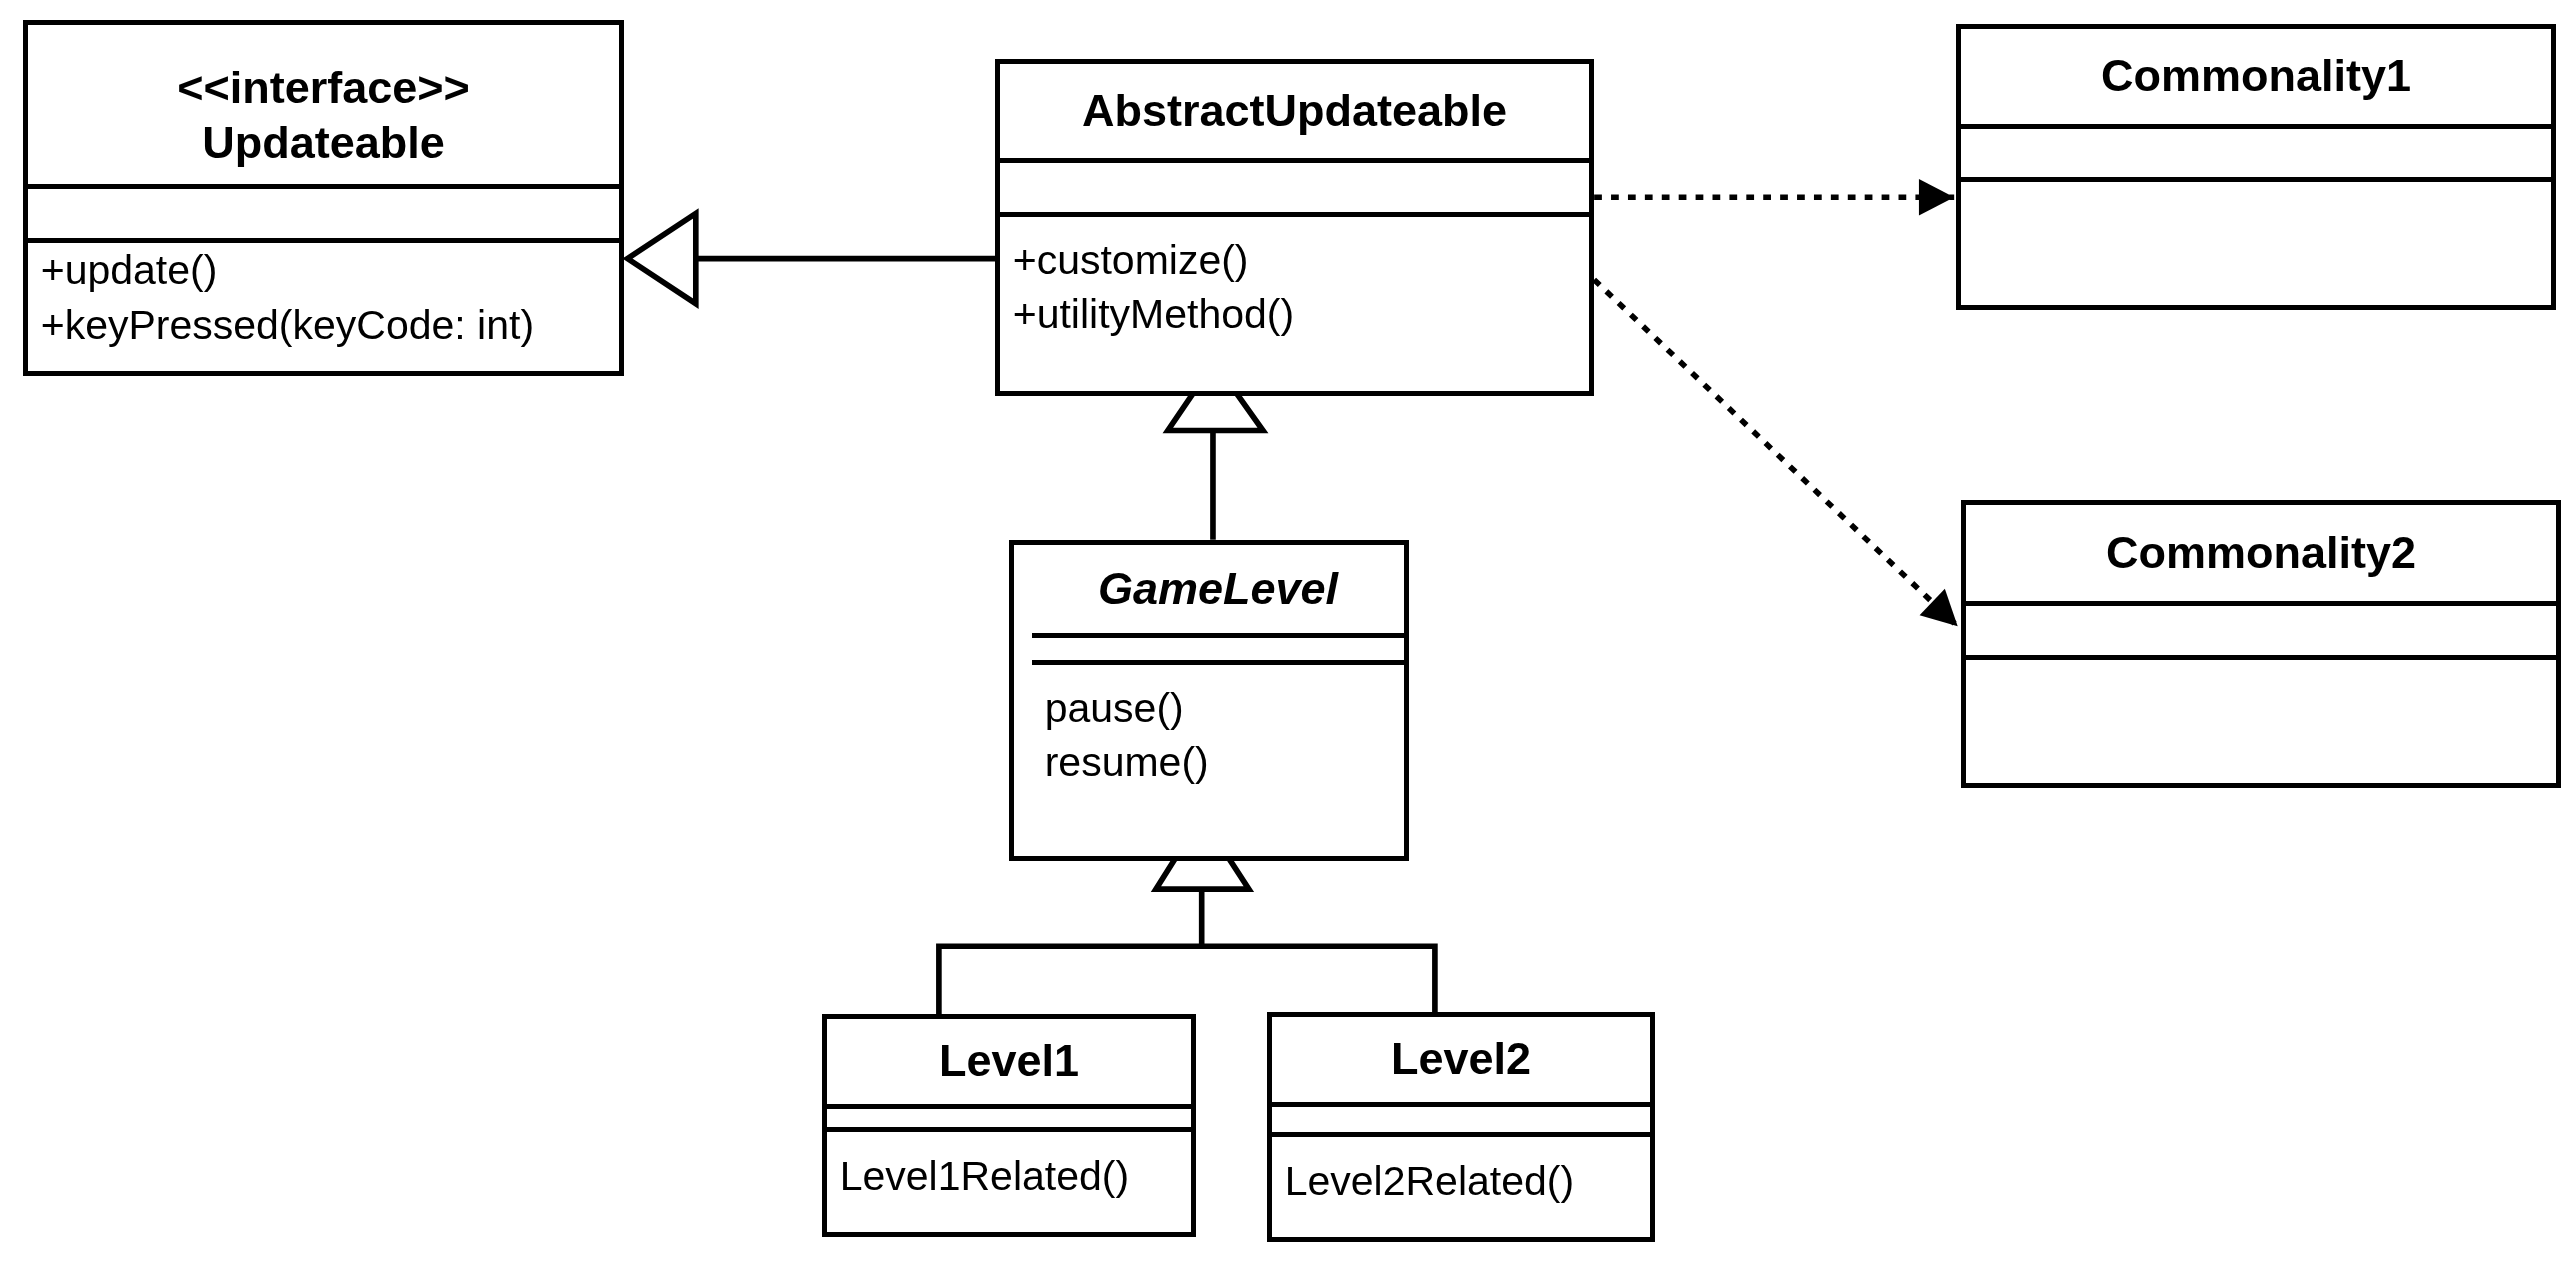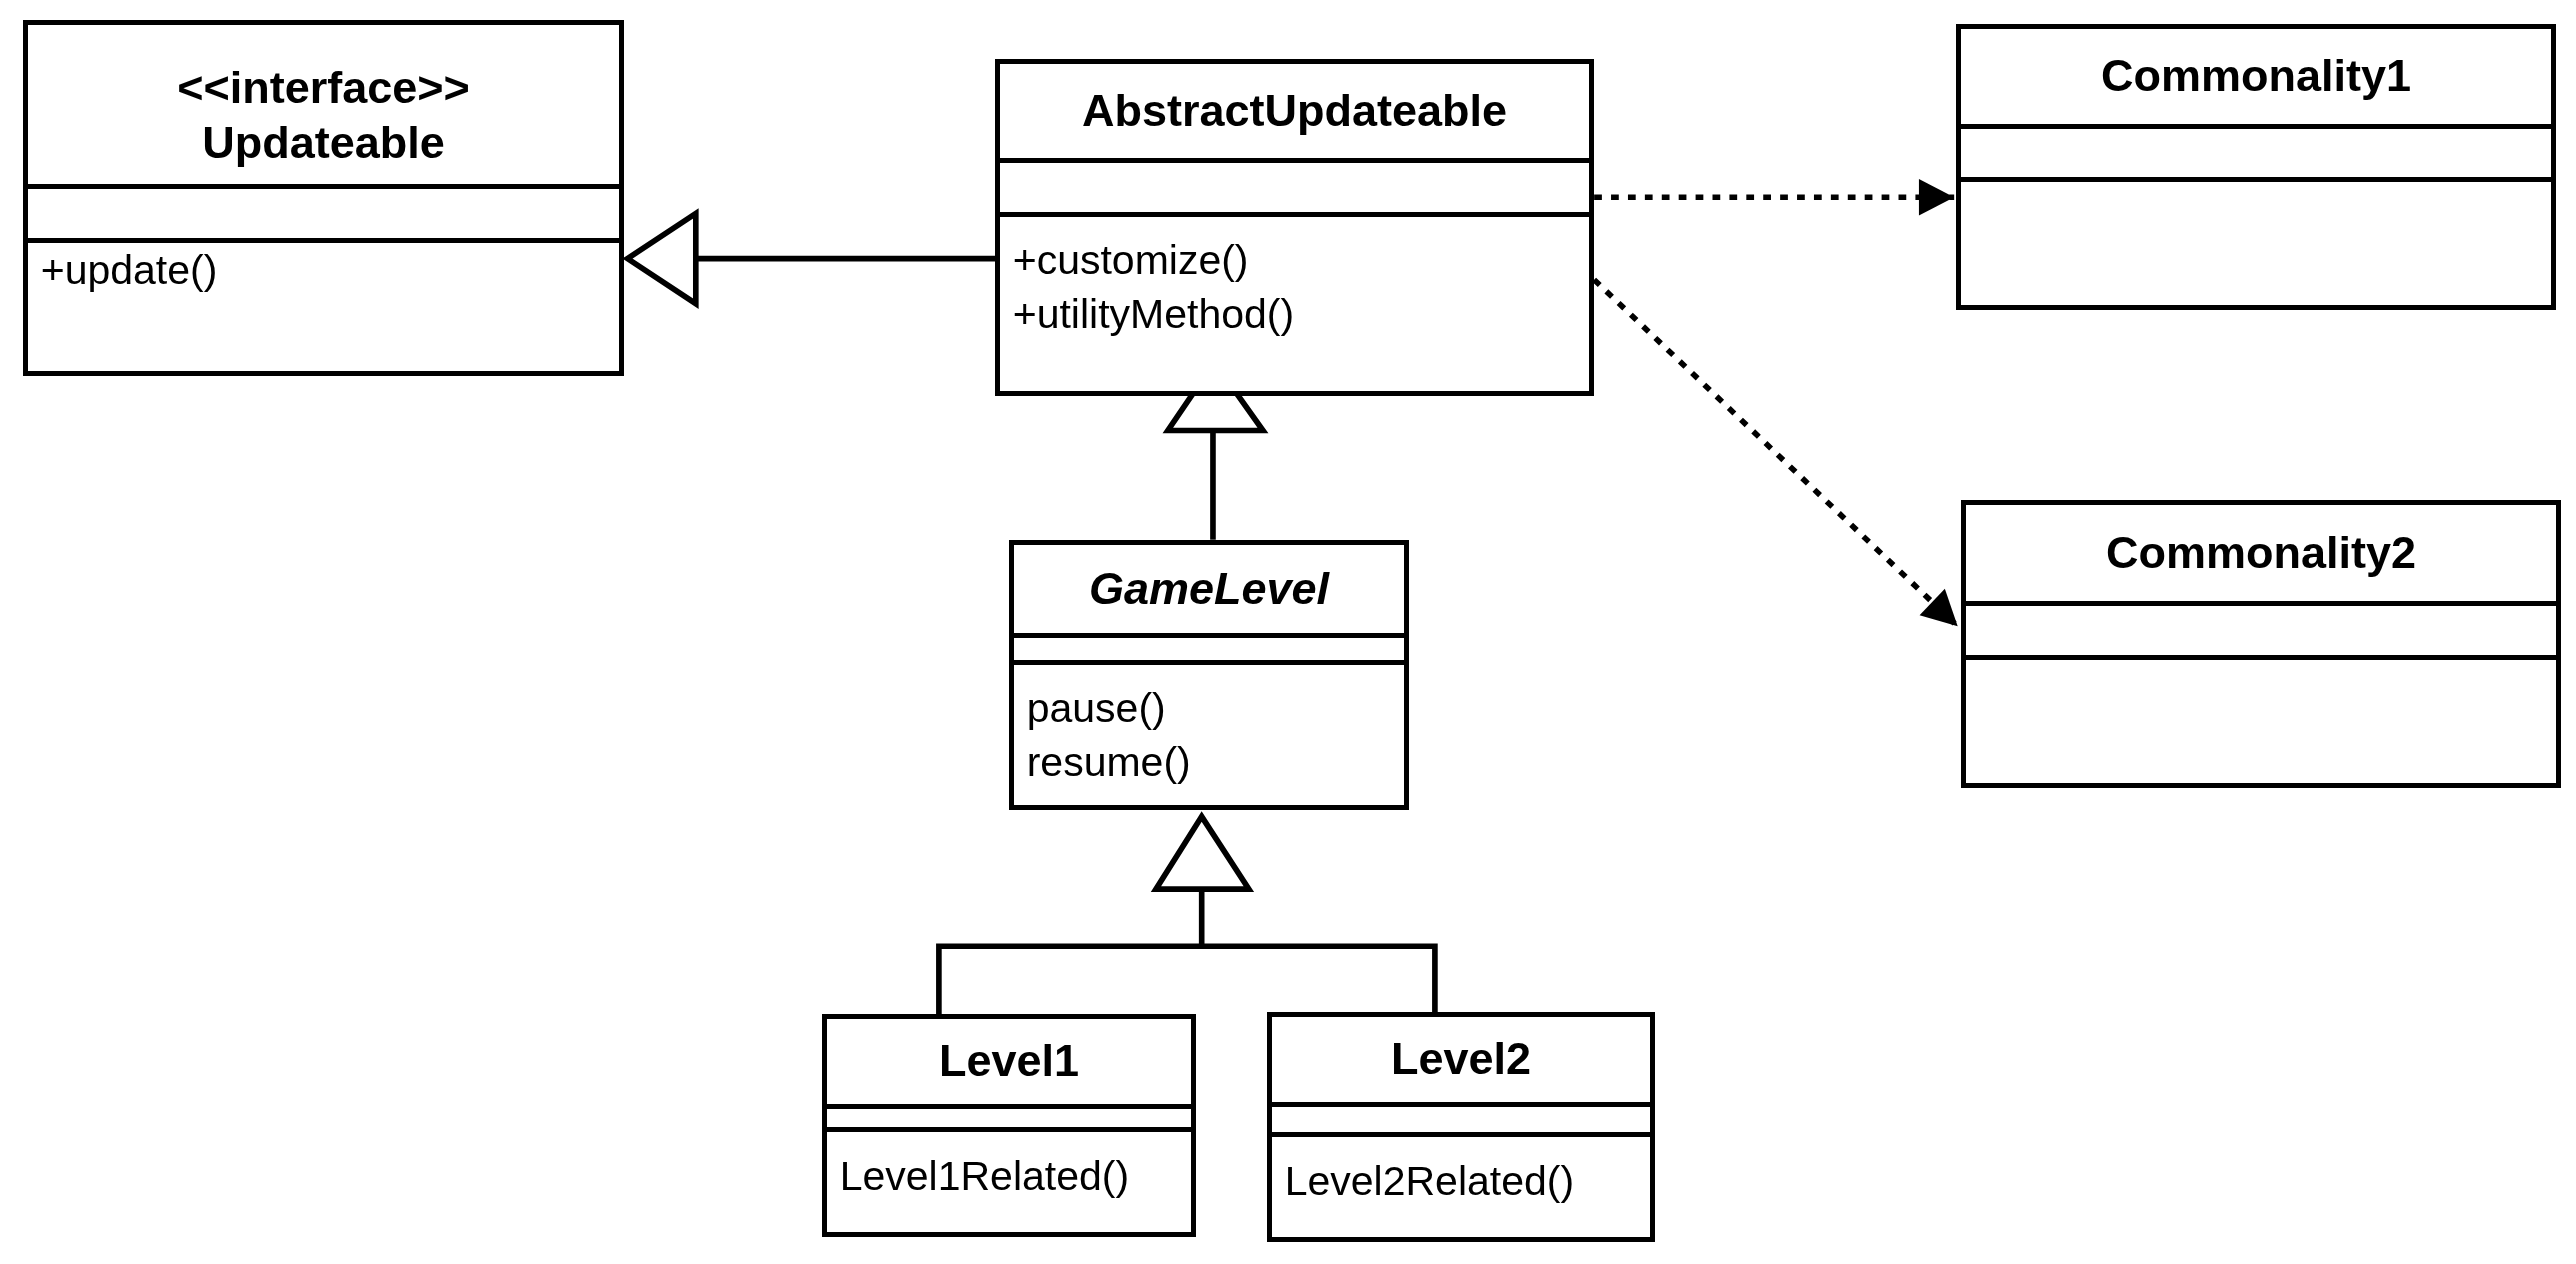--- a/index.html
+++ b/index.html
@@ -128,7 +128,7 @@
       <span>Updateable</span>
     </div>
     <div class="uml-attrs"></div>
-    <div class="uml-methods"><span class="method-line">+update()</span></div>
+    <div class="uml-methods"><span class="method-line">+update()</span><span class="method-line">+keyPressed(keyCode: int)</span></div>
   </div>
 
   <div class="uml-class" id="box-abstract-updateable">

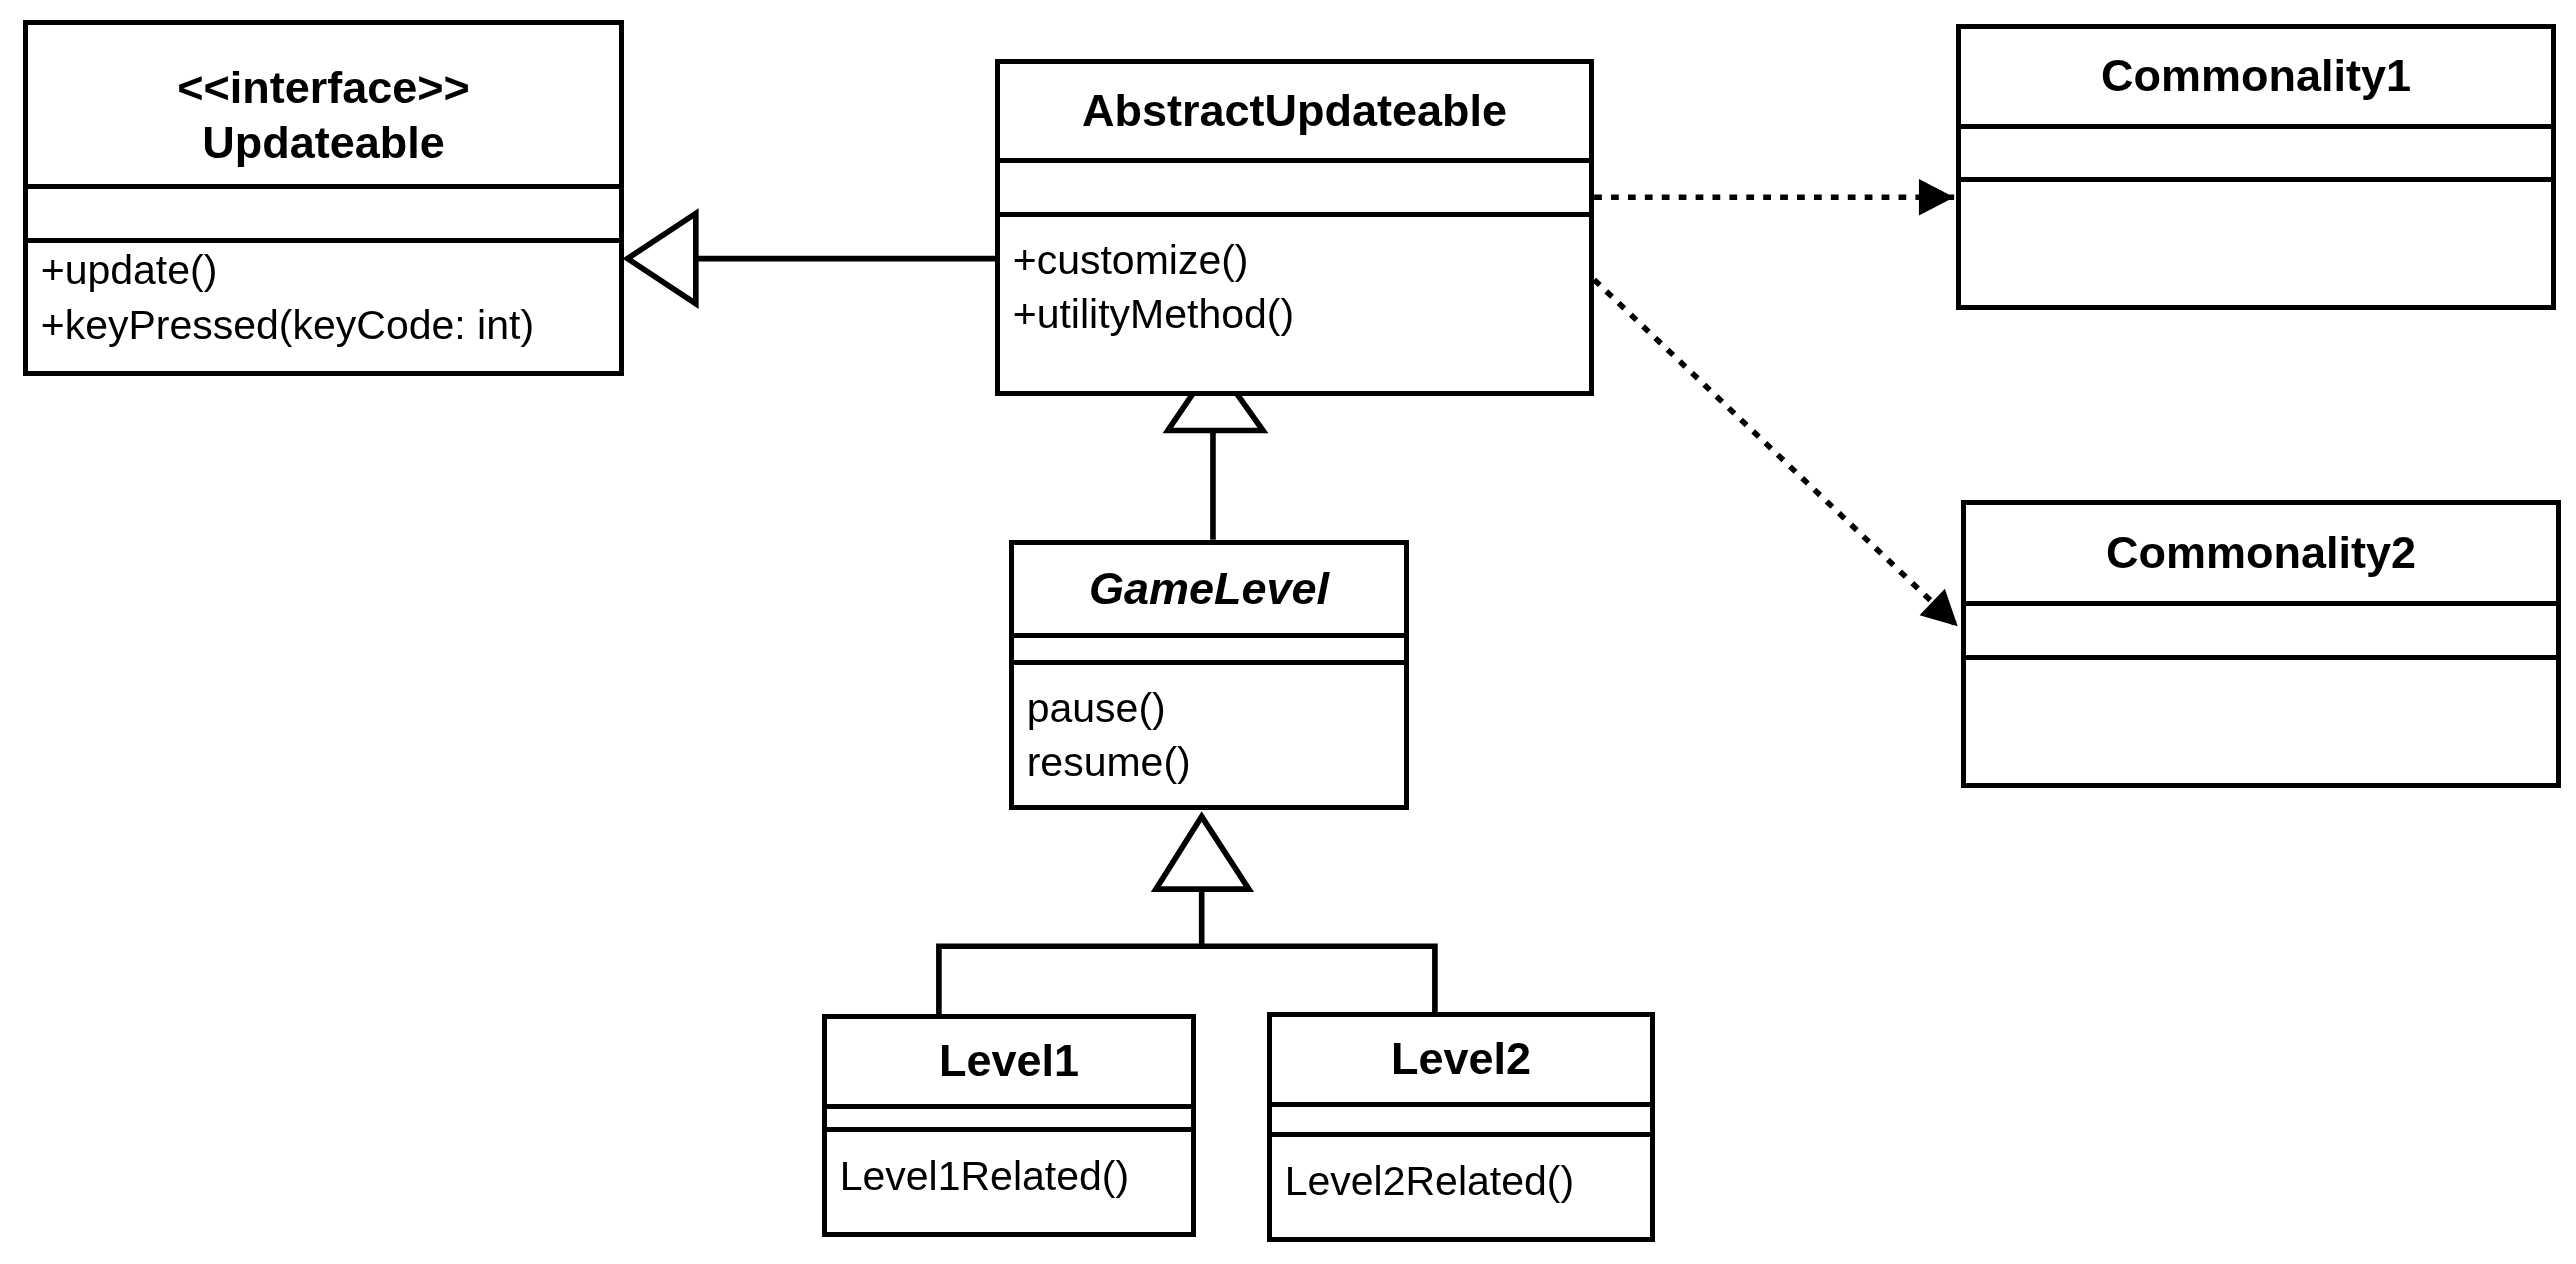--- a/index.html
+++ b/index.html
@@ -76,7 +76,7 @@
   #box-commonality2 .uml-title { height: 101px; }
   #box-commonality2 .uml-attrs { height: 54px; }
 
-  #box-game-level        { left: 1009px; top: 540px; width: 400px; height: 270px; }
+  #box-game-level        { left: 1009px; top: 540px; width: 400px; height: 321px; padding-left: 18px; }
   #box-game-level .uml-title { height: 93px; }
   #box-game-level .uml-attrs { height: 27px; }
   #box-game-level .uml-methods { padding-top: 15.5px; }

